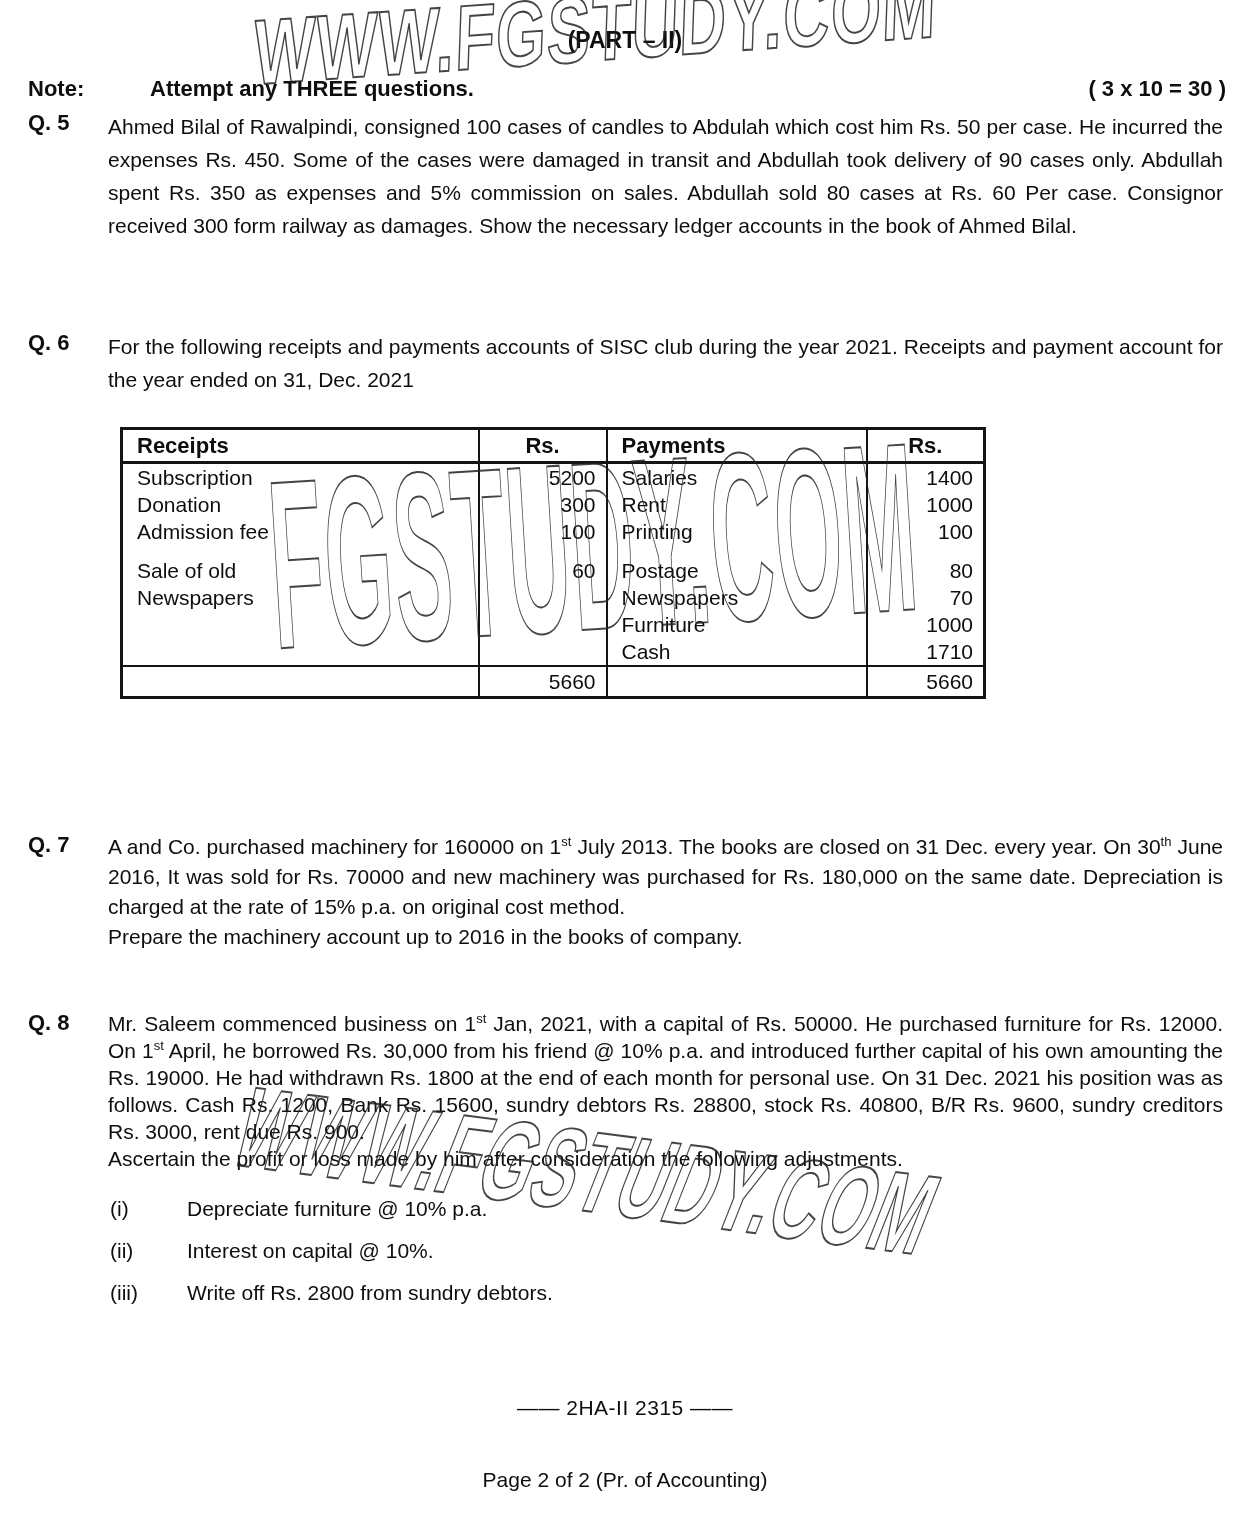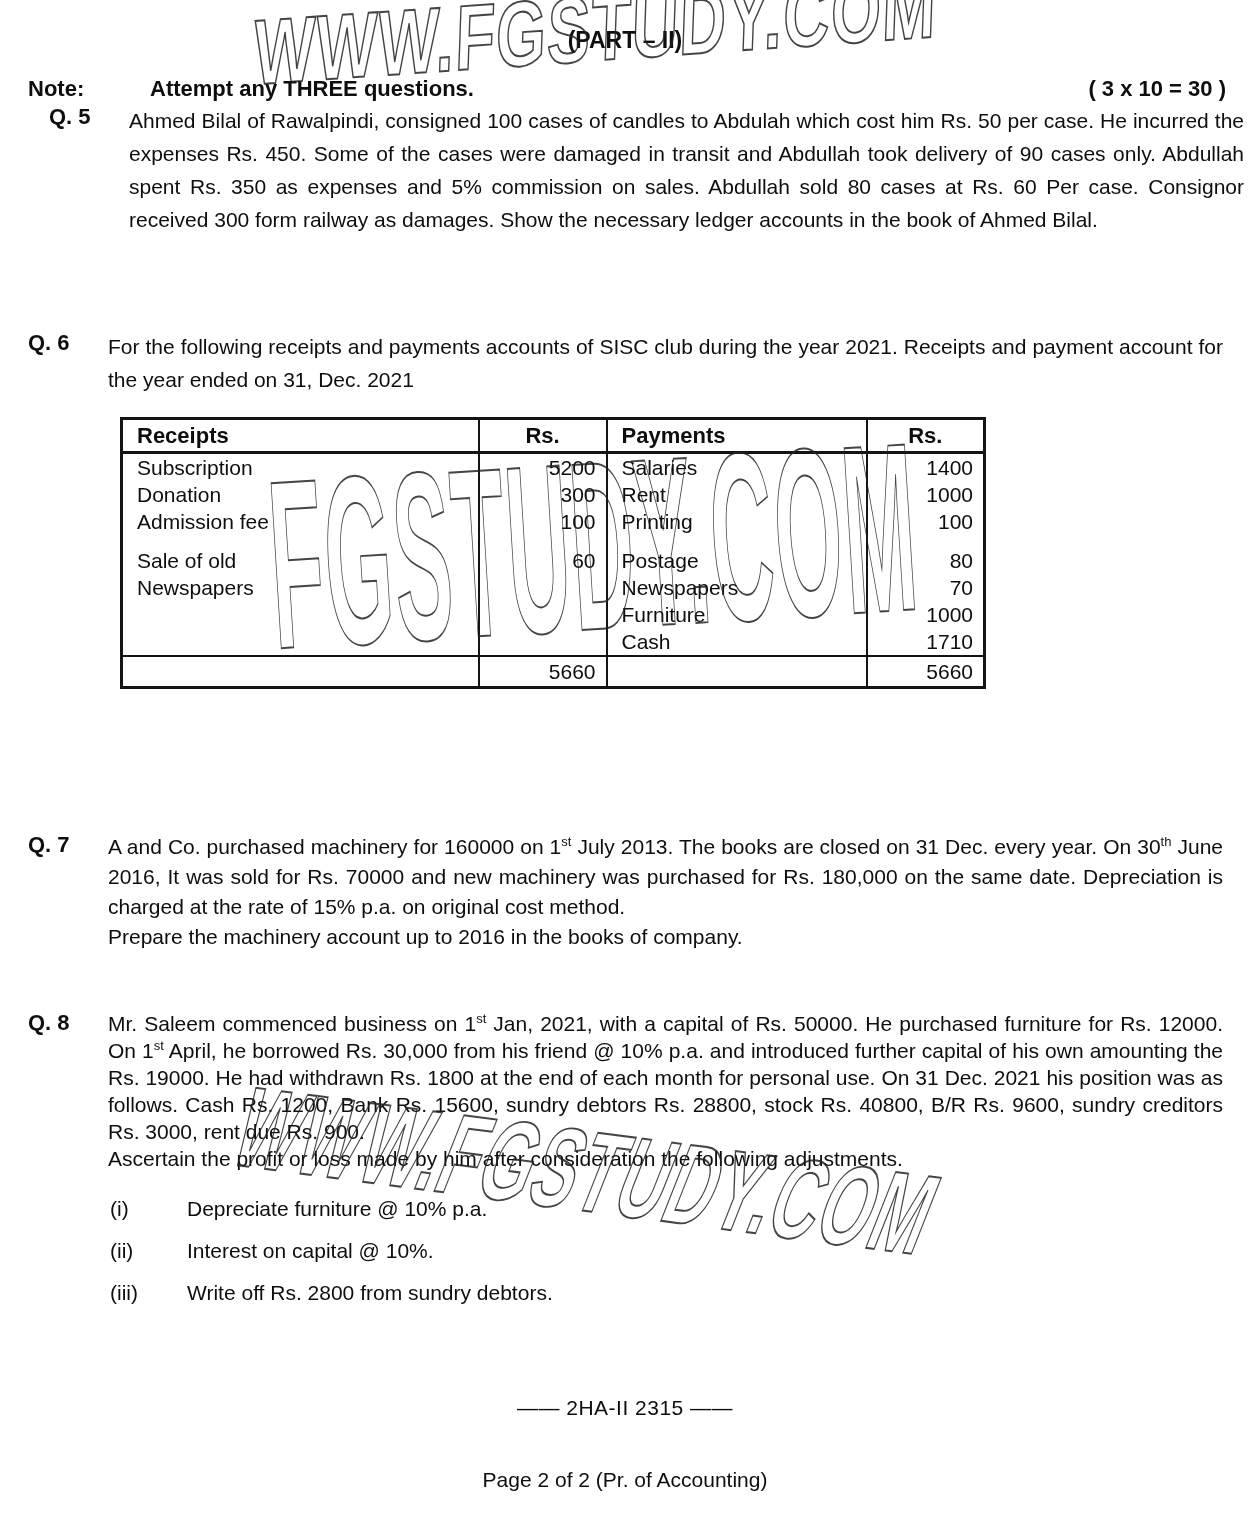--- a/index.html
+++ b/index.html
@@ -26,7 +26,7 @@
   .q { position:absolute; left:28px; width:1197px; }
   .q-num { position:absolute; left:0; top:0; font-weight:700; font-size:22px; }
   .q-body { margin-left:80px; width:1115px; text-align:justify; font-size:21px; line-height:33px; }
-  .q5 { top:104px;margin-left:21px; }
+  .q5 { top:110px; }
   .q6 { top:330px; }
   .q7 { top:832px; }
   .q7 .q-body { line-height:30px; }

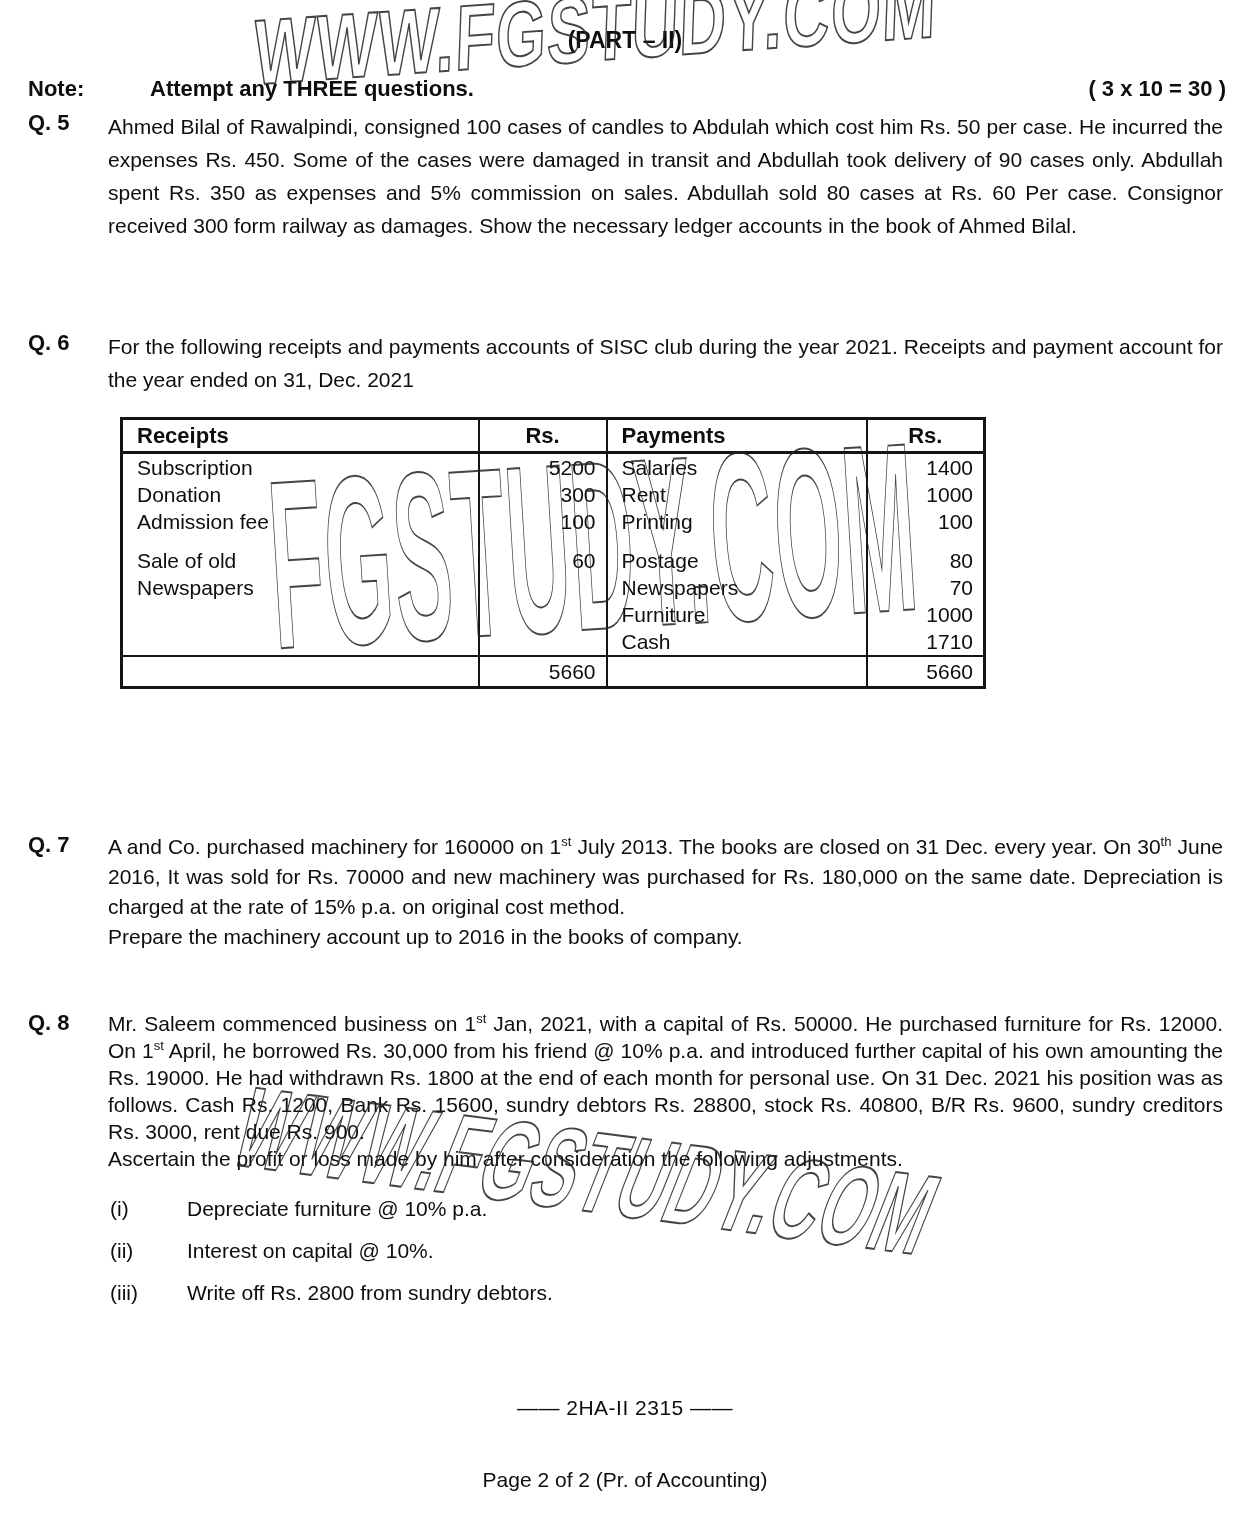--- a/index.html
+++ b/index.html
@@ -38,7 +38,7 @@
     text-align:justify; font-size:21px; line-height:33px;
   }
   
-  .rp-wrap { position:absolute; left:120px; top:417px; z-index:2; }
+  .rp-wrap { position:absolute; left:120px; top:427px; z-index:2; }
   table.rp { border-collapse:collapse; table-layout:fixed; width:863px; font-size:21px; border:3px solid #141414; }
   .col-rlabel { width:357px; } .col-ramt { width:128px; } .col-plabel { width:260px; } .col-pamt { width:118px; }
   table.rp th, table.rp td {

